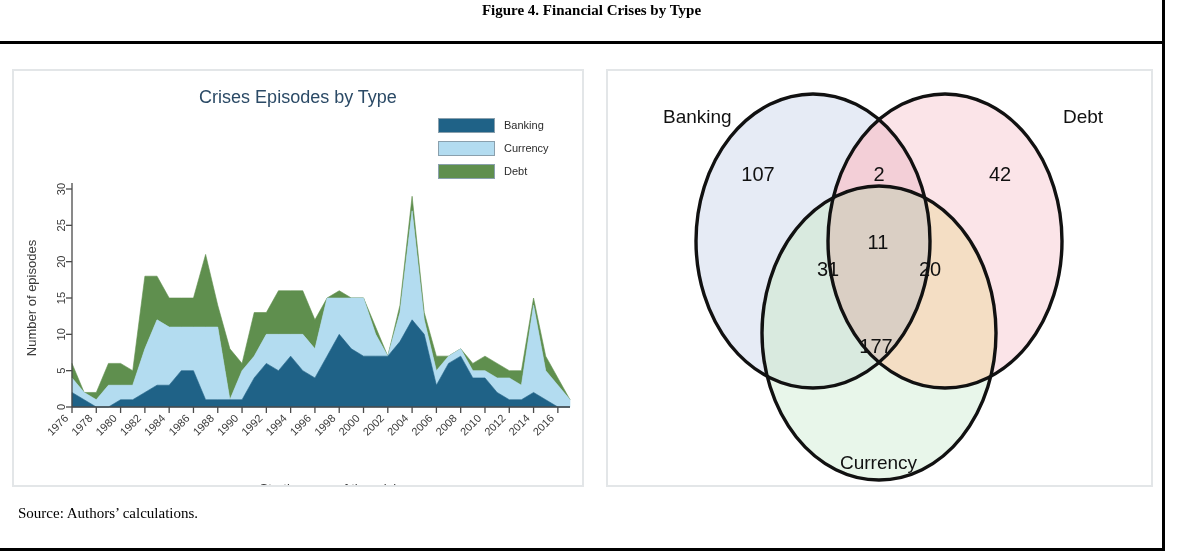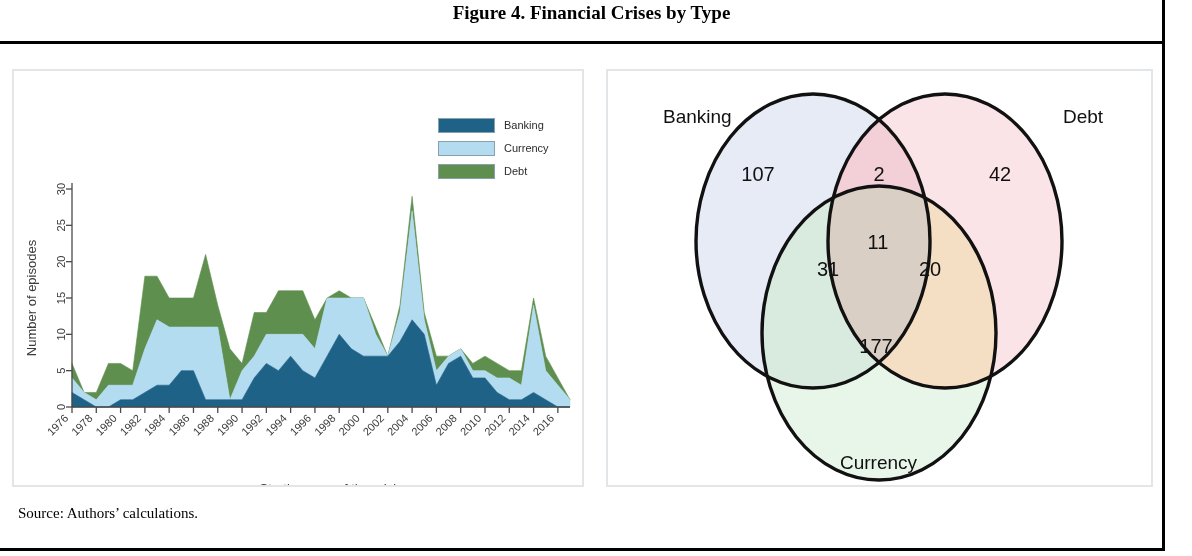--- a/index.html
+++ b/index.html
@@ -20,7 +20,7 @@
     position:absolute;left:0;top:2px;width:1183px;
     text-align:center;
     font-family:"Liberation Serif", serif;
-    font-weight:bold;font-size:19px;color:#000;
+    font-weight:bold;font-size:15px;color:#000;
     letter-spacing:0px;
   }
 

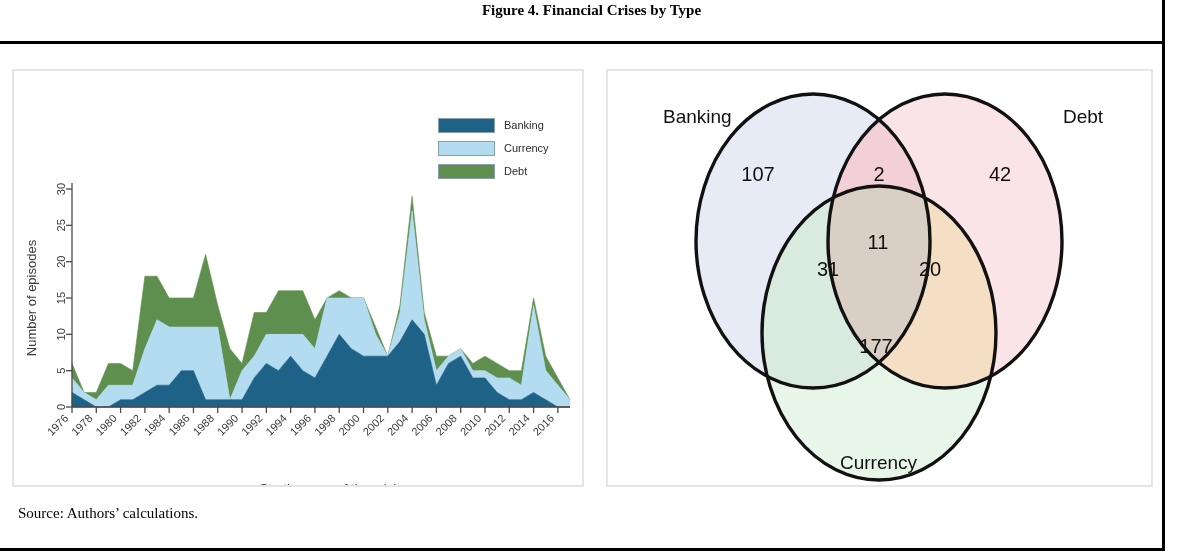--- a/index.html
+++ b/index.html
@@ -90,6 +90,7 @@
 
   <div class="panel" id="panel-left">
 
+    <div class="chart-title">Crises Episodes by Type</div>
 
     <div class="legend">
       <div class="legend-row">

